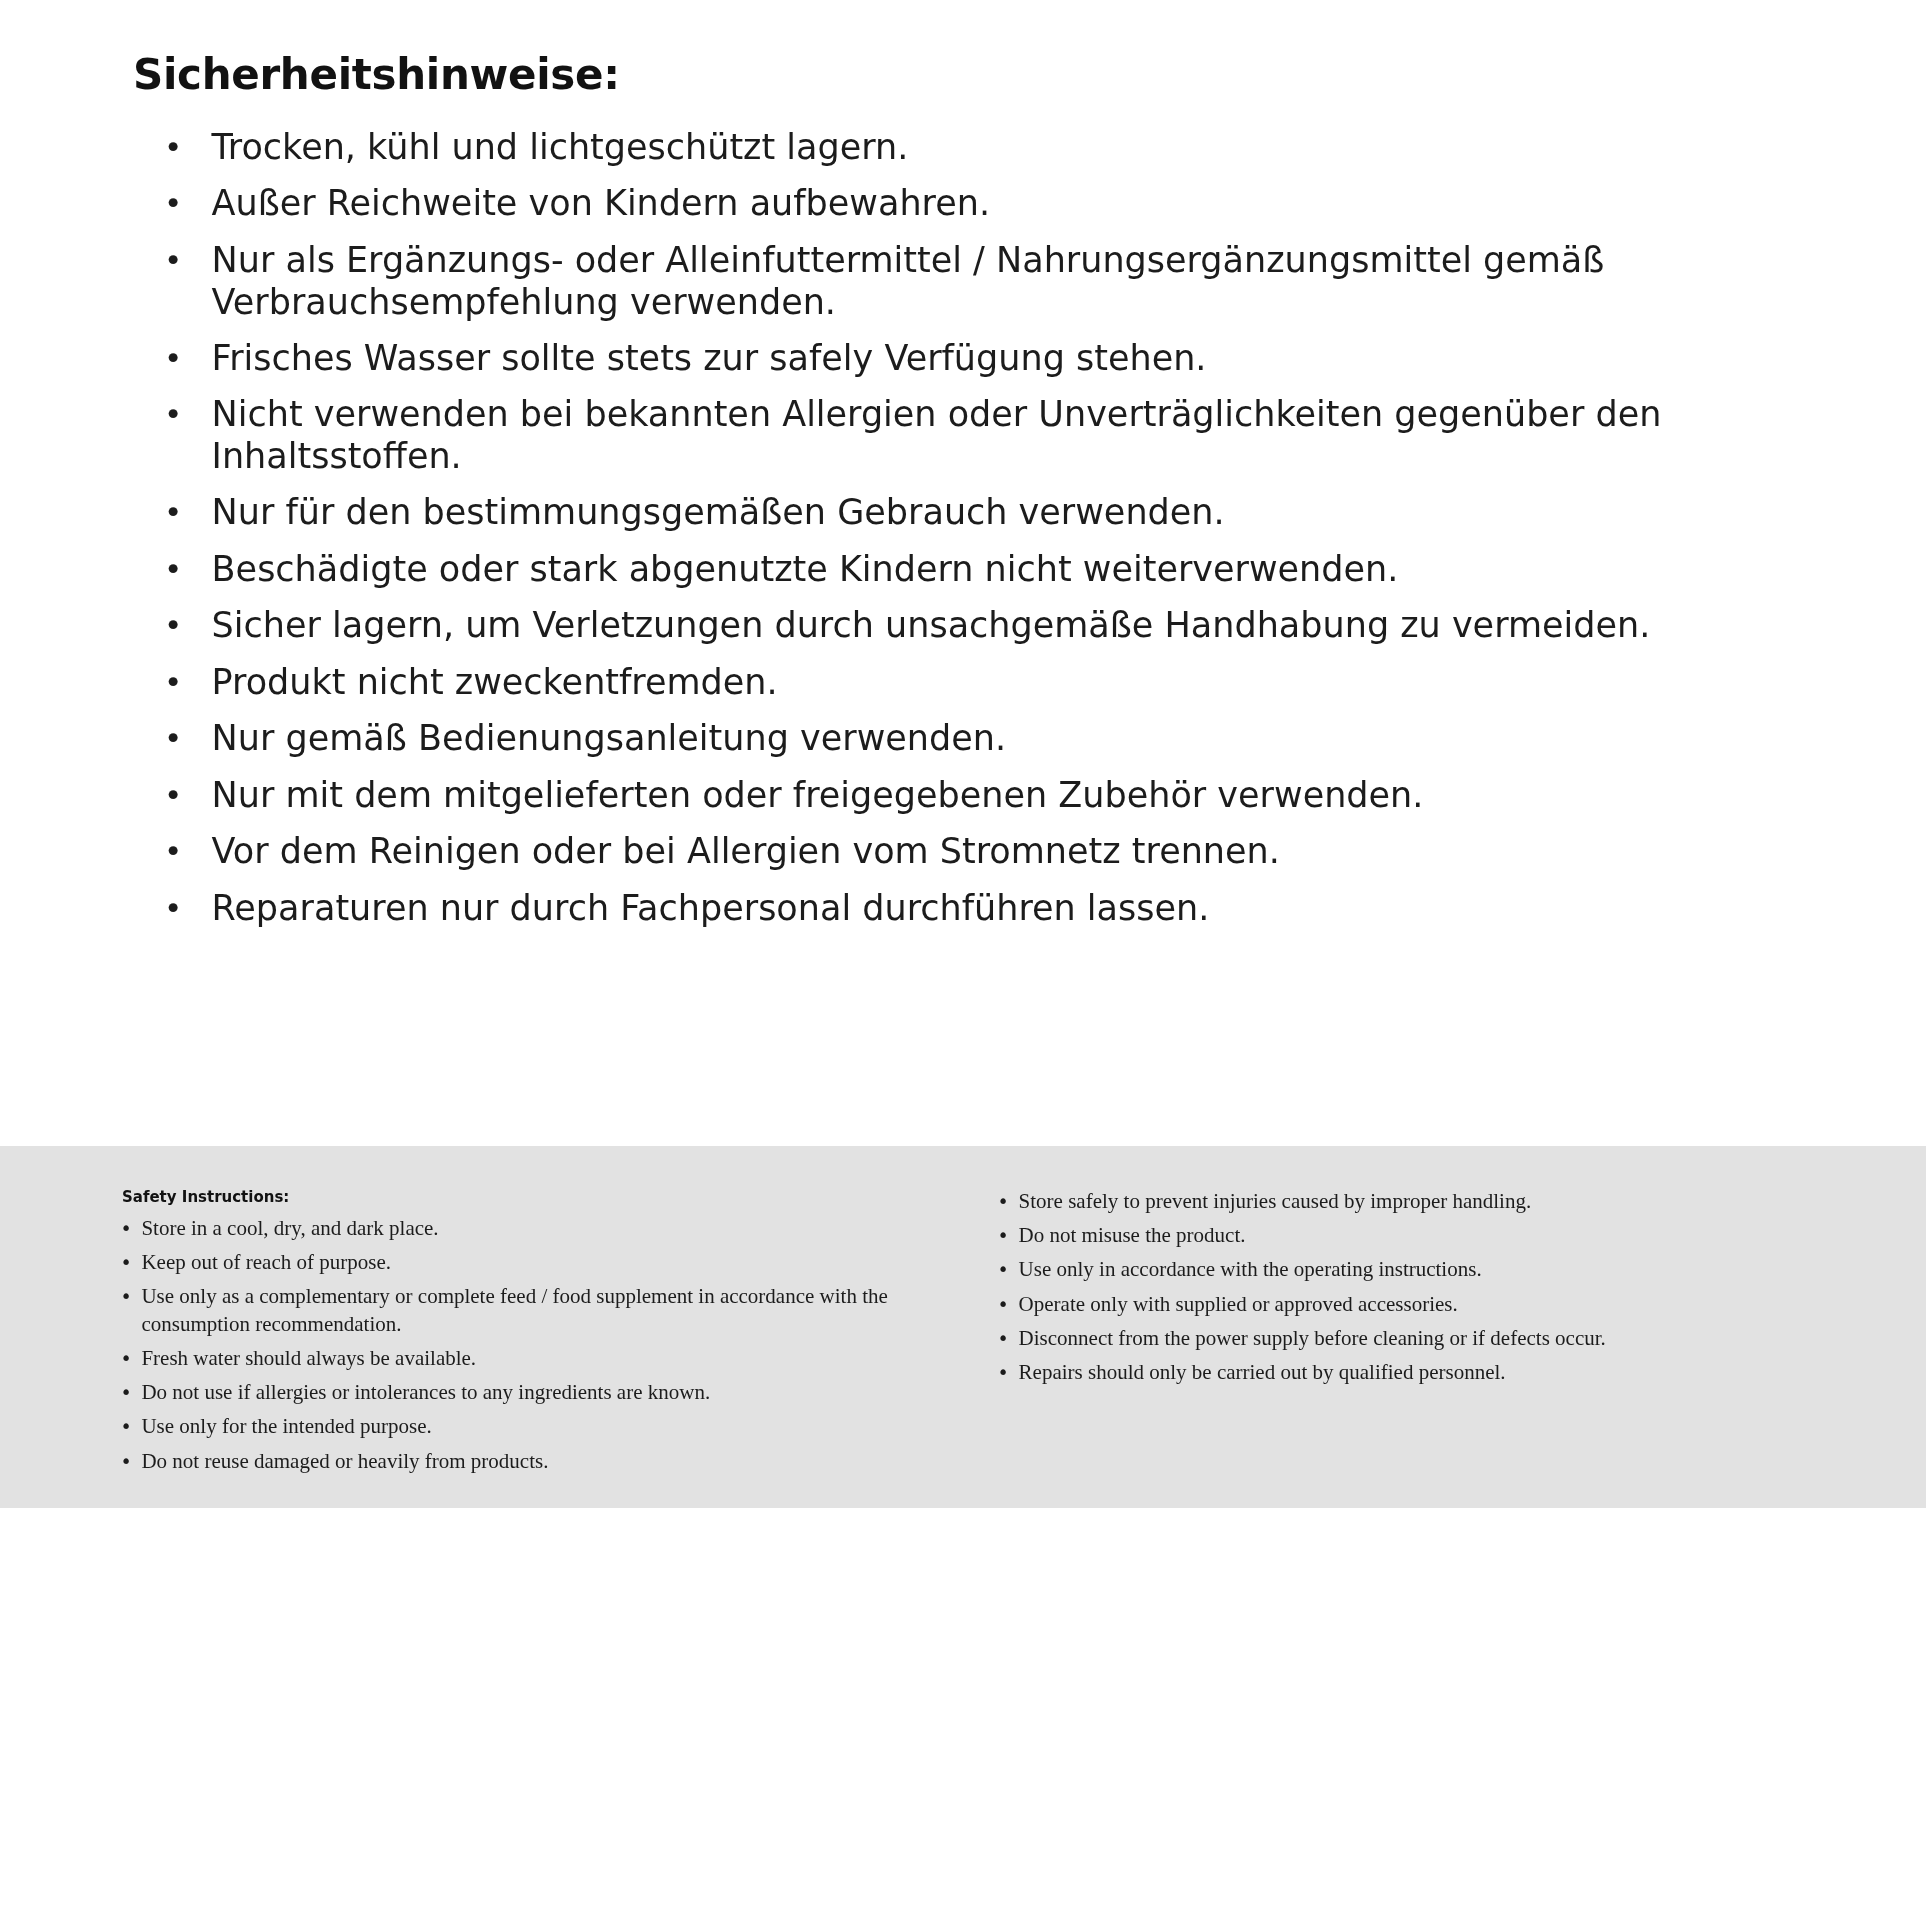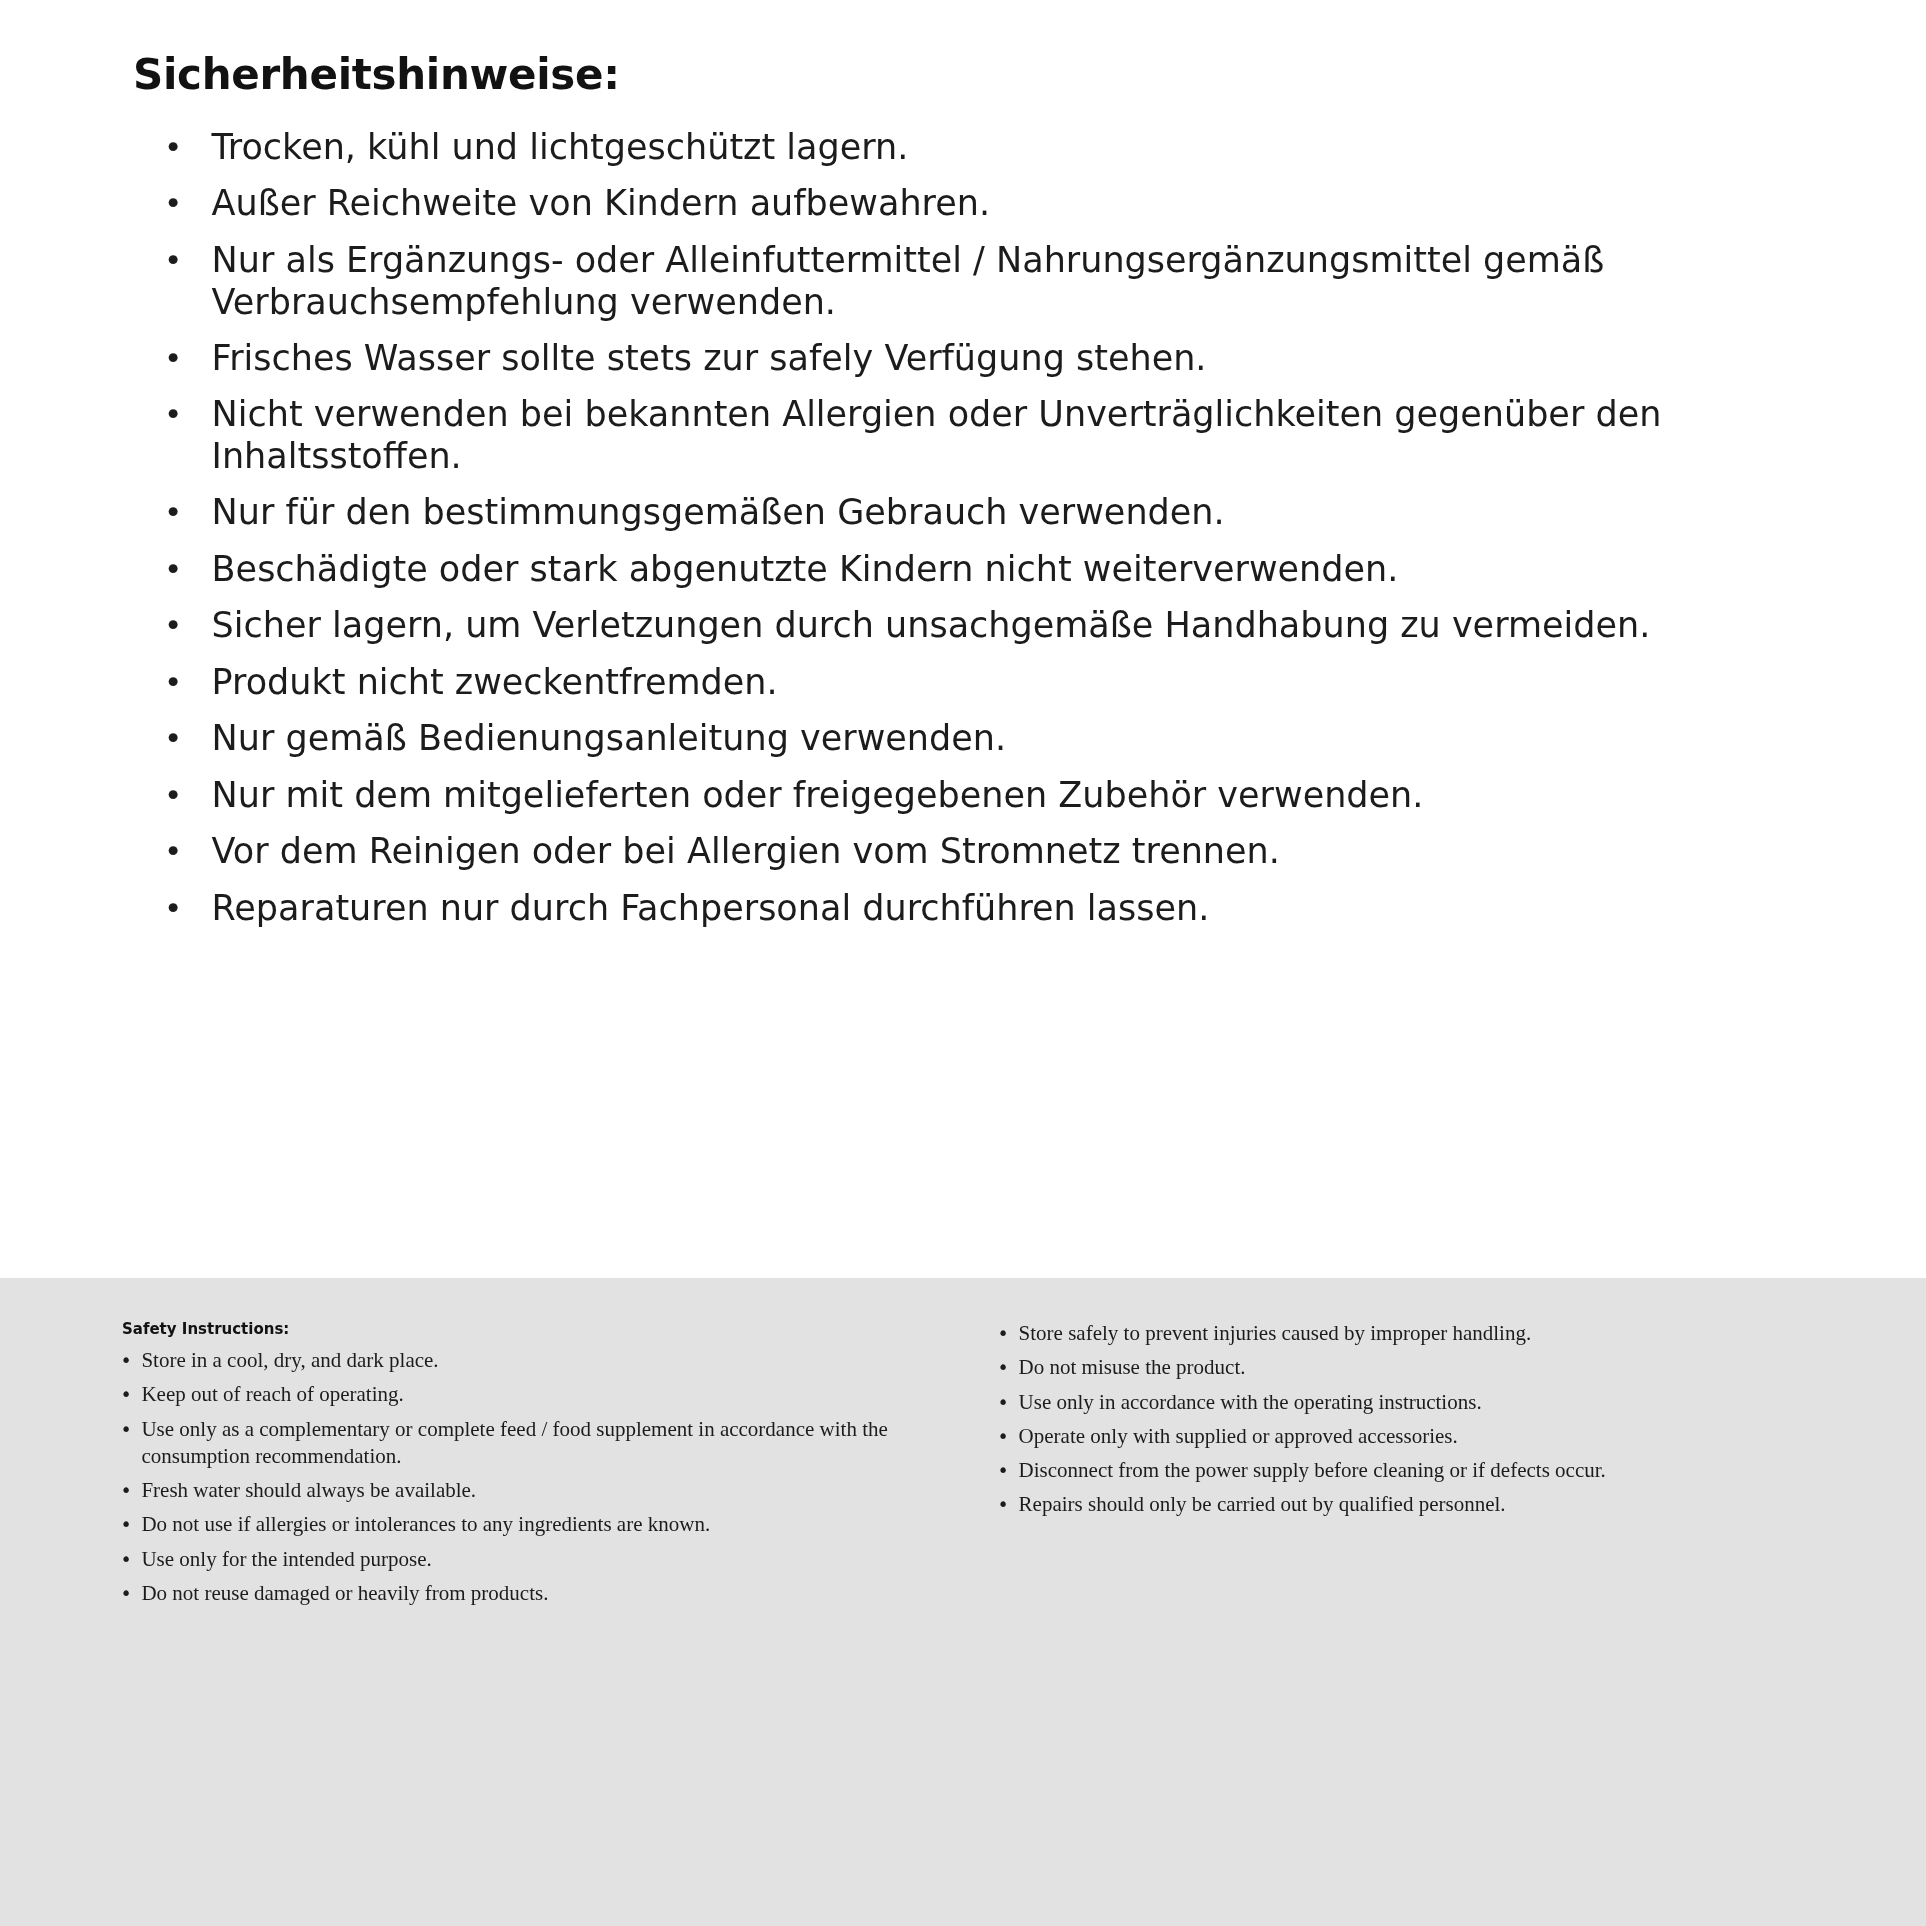--- a/index.html
+++ b/index.html
@@ -17,7 +17,7 @@
   .page {
     position: relative;
     width: 1926px;
-    height: 1926px;
+    height: 1508px;
     display: flex;
     flex-direction: column;
   }

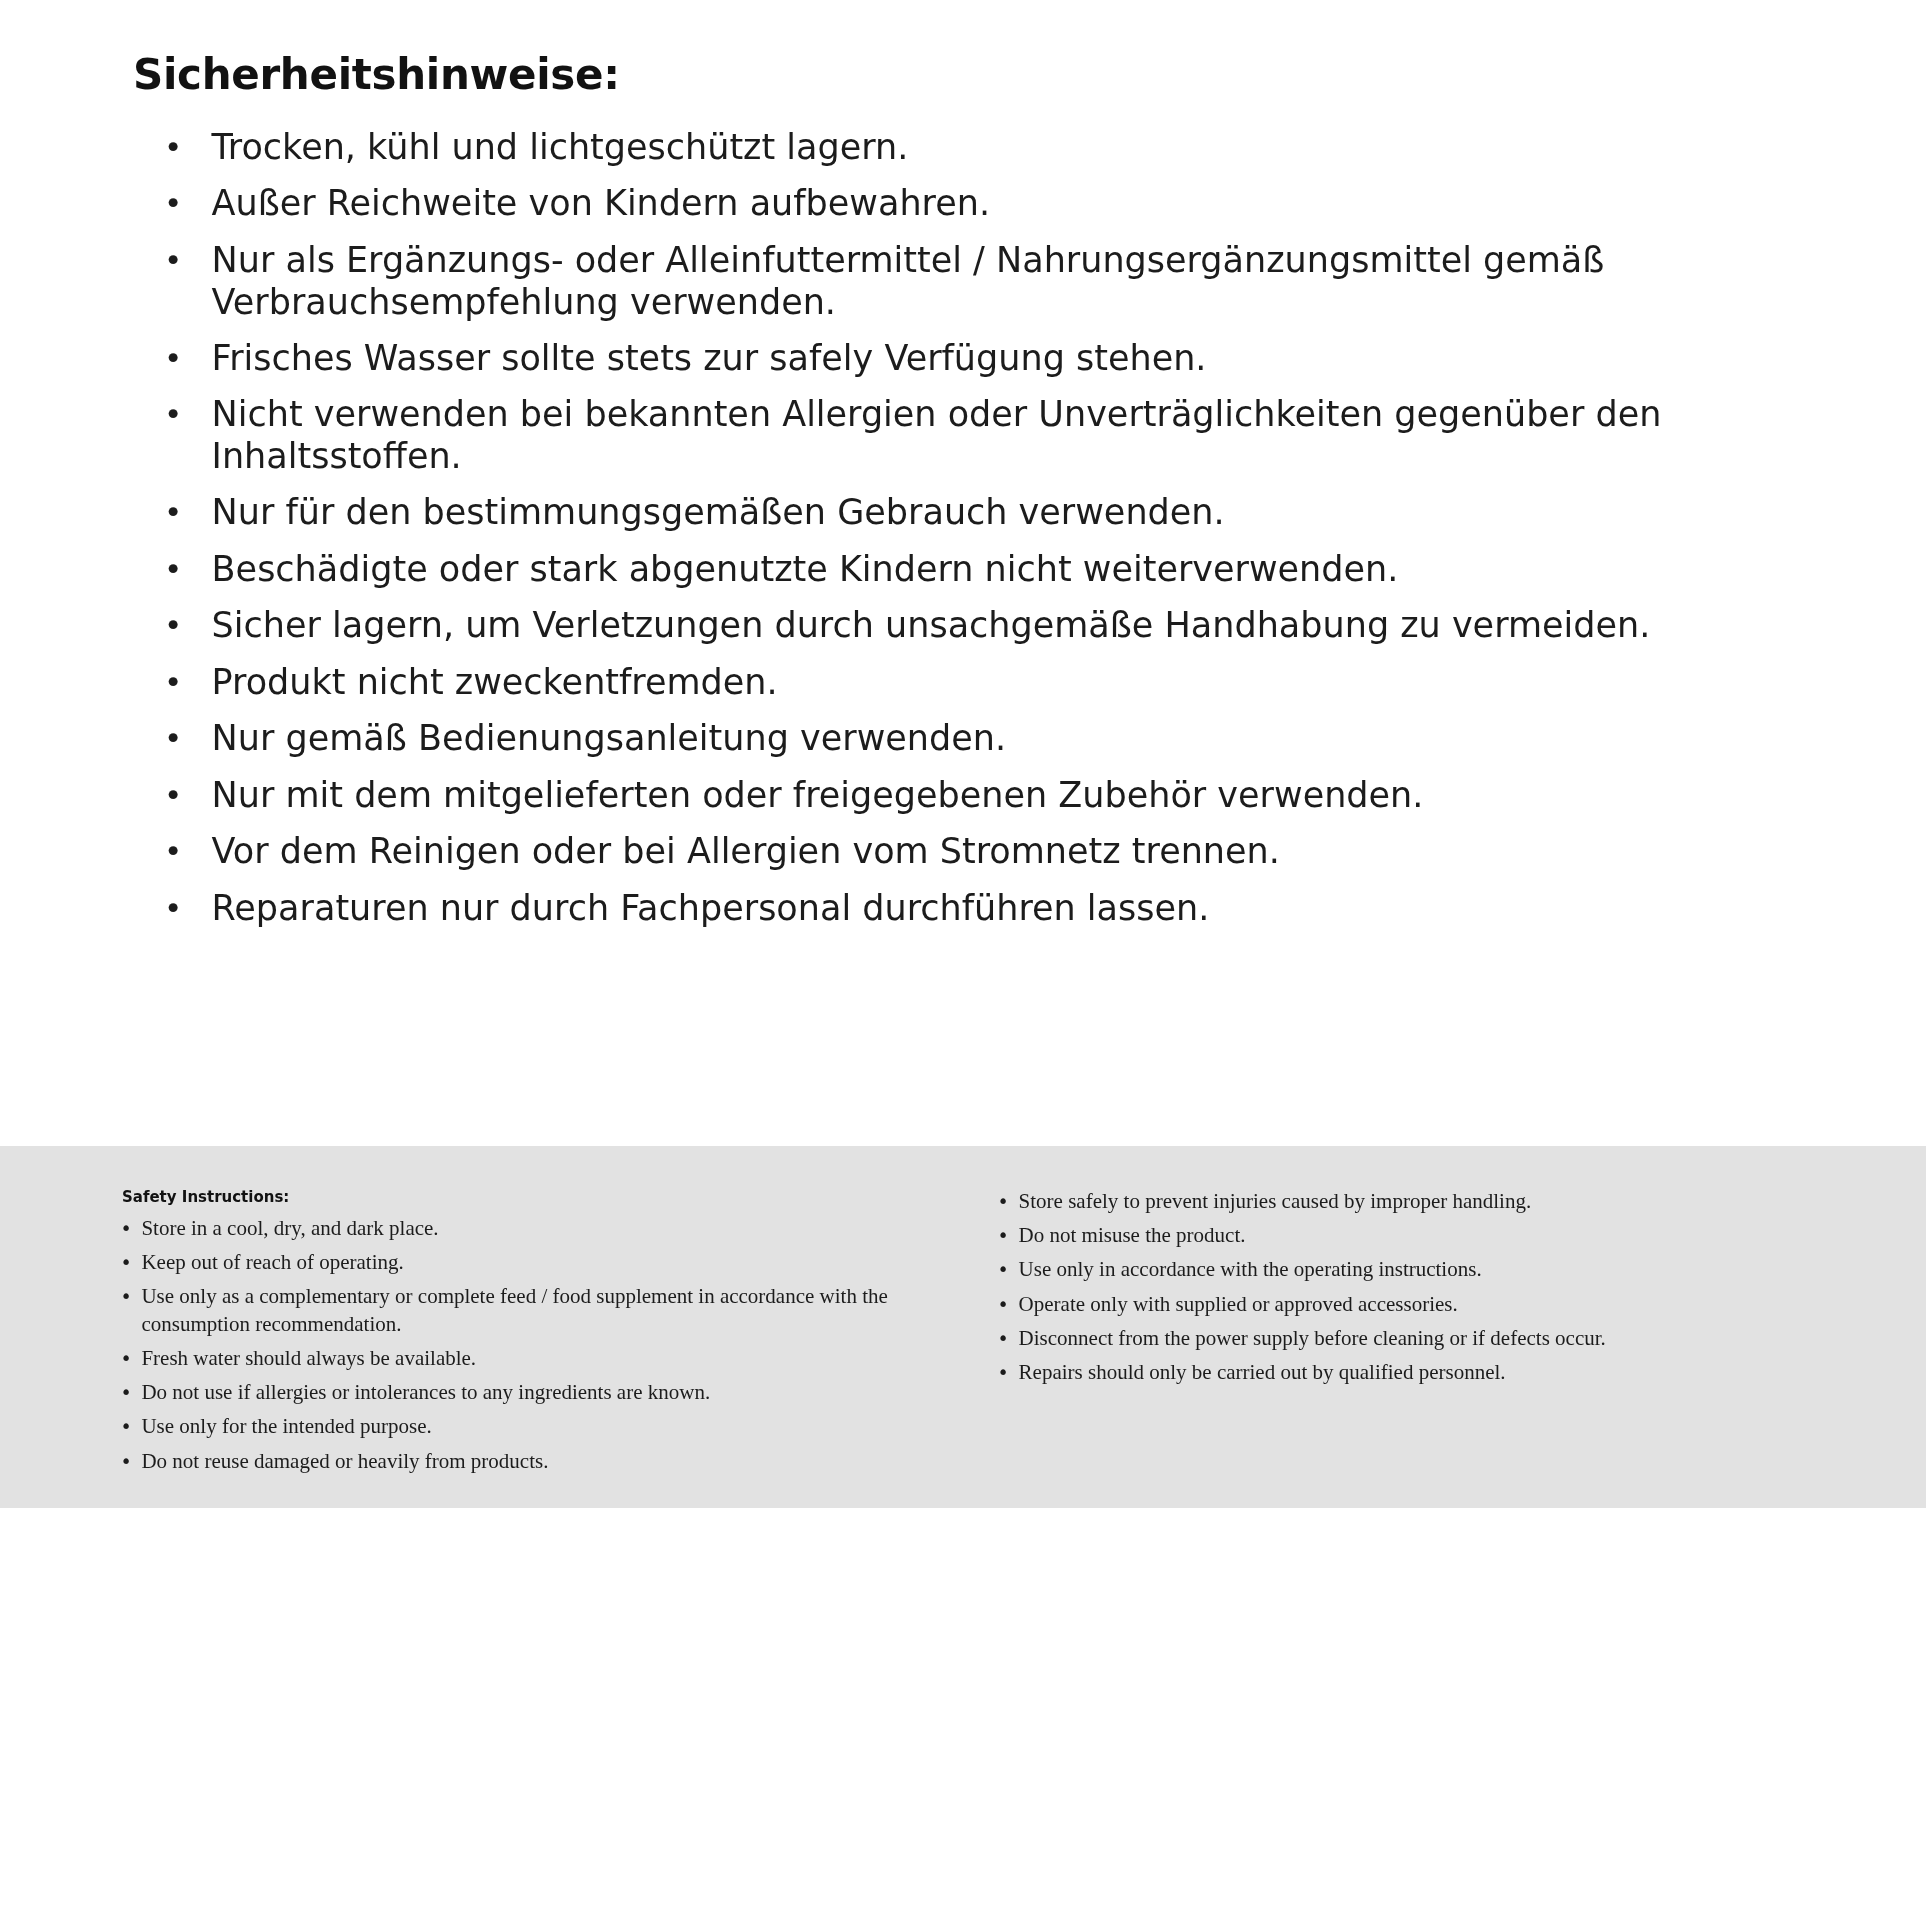--- a/index.html
+++ b/index.html
@@ -183,7 +183,7 @@
         </li>
         <li>
           <span class="bullet">•</span>
-          <span class="text">Keep out of reach of operating.</span>
+          <span class="text">Keep out of reach of purpose.</span>
         </li>
         <li>
           <span class="bullet">•</span>

